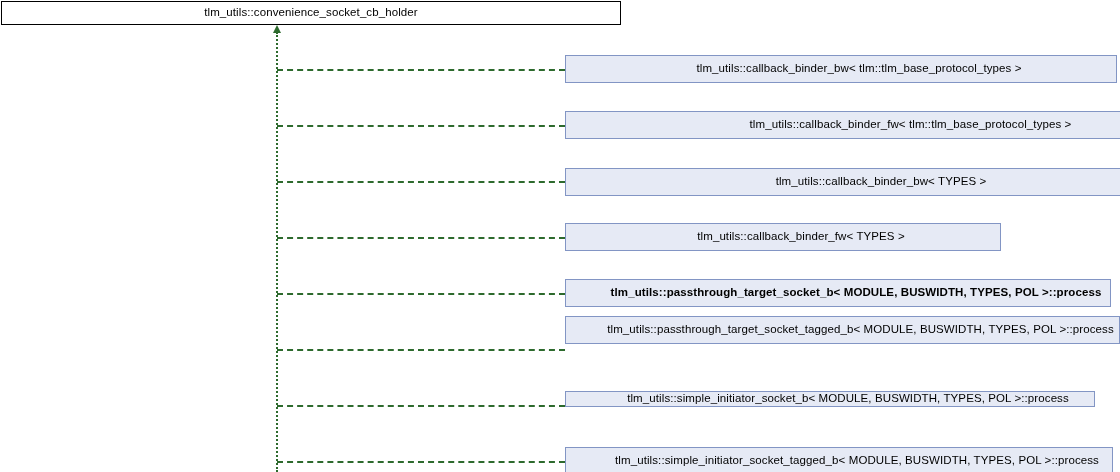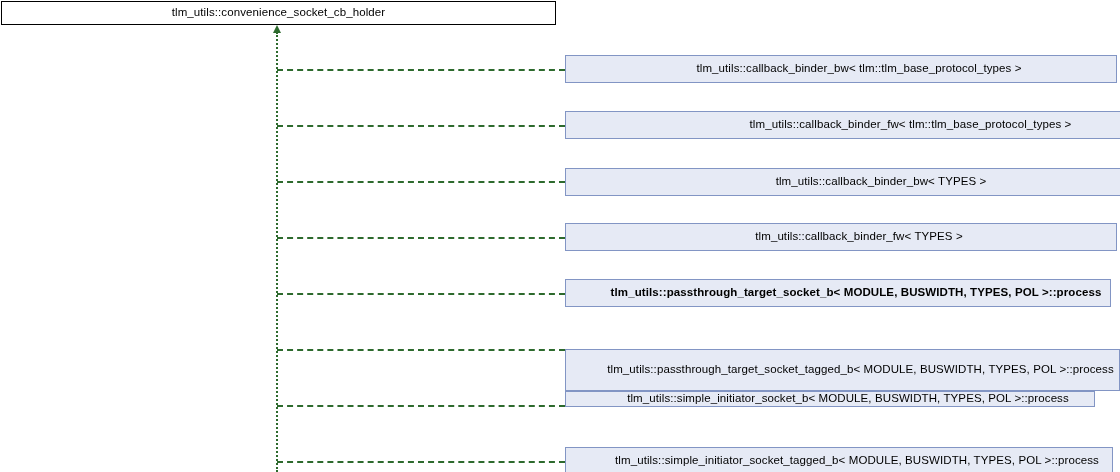--- a/index.html
+++ b/index.html
@@ -86,7 +86,7 @@
 <body>
 
 <div id="diagram-canvas">
-    <div class="root-node" style="left: 1px; top: 1px; width: 555px; height: 24px;">
+    <div class="root-node" style="left: 1px; top: 1px; width: 620px; height: 24px;">
       <span class="node-label">tlm_utils::convenience_socket_cb_holder</span>
     </div>
     <div class="edge-arrow" style="left: 273px; top: 25px;"></div>

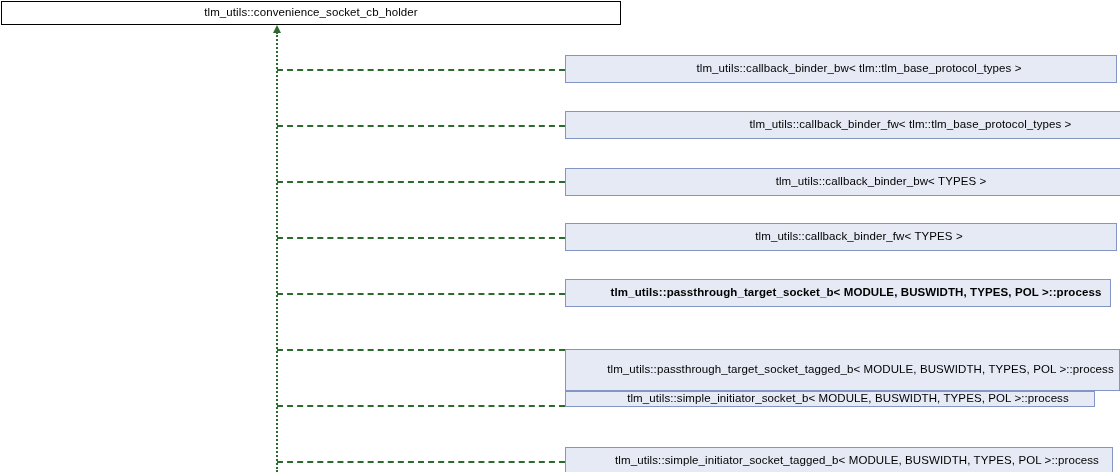--- a/index.html
+++ b/index.html
@@ -104,7 +104,7 @@
       <span class="node-label">tlm_utils::callback_binder_bw&lt; TYPES &gt;</span>
     </div>
     <div class="edge-horizontal" style="left: 277px; top: 237px; width: 288px;"></div>
-    <div class="derived-node" style="left: 565px; top: 223px; width: 552px; height: 28px;">
+    <div class="derived-node" style="left: 565px; top: 223px; width: 436px; height: 28px;">
       <span class="node-label">tlm_utils::callback_binder_fw&lt; TYPES &gt;</span>
     </div>
     <div class="edge-horizontal" style="left: 277px; top: 293px; width: 288px;"></div>

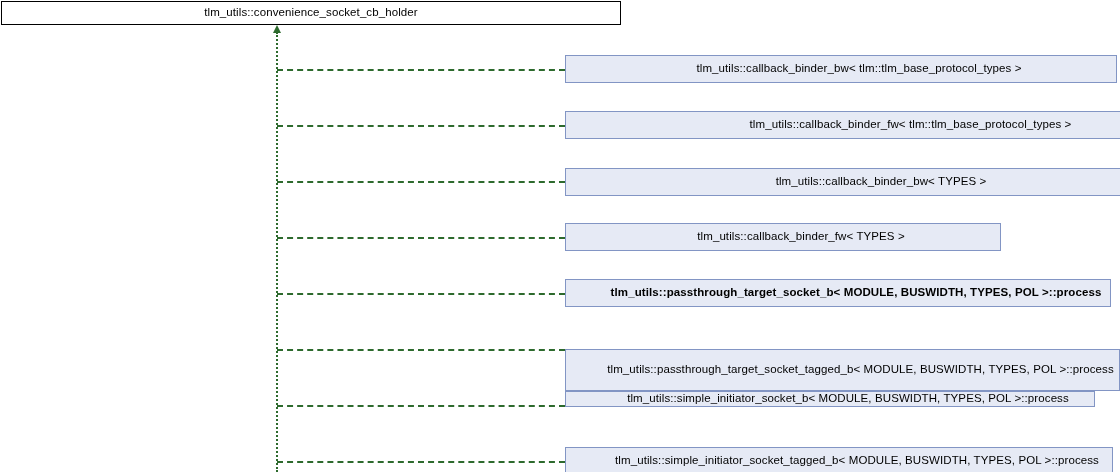--- a/index.html
+++ b/index.html
@@ -112,7 +112,7 @@
       <span class="node-label">tlm_utils::passthrough_target_socket_b&lt; MODULE, BUSWIDTH, TYPES, POL &gt;::process</span>
     </div>
     <div class="edge-horizontal" style="left: 277px; top: 349px; width: 288px;"></div>
-    <div class="derived-node" style="left: 565px; top: 349px; width: 555px; height: 42px;">
+    <div class="derived-node" style="left: 565px; top: 316px; width: 555px; height: 28px;">
       <span class="node-label">tlm_utils::passthrough_target_socket_tagged_b&lt; MODULE, BUSWIDTH, TYPES, POL &gt;::process</span>
     </div>
     <div class="edge-horizontal" style="left: 277px; top: 405px; width: 288px;"></div>

